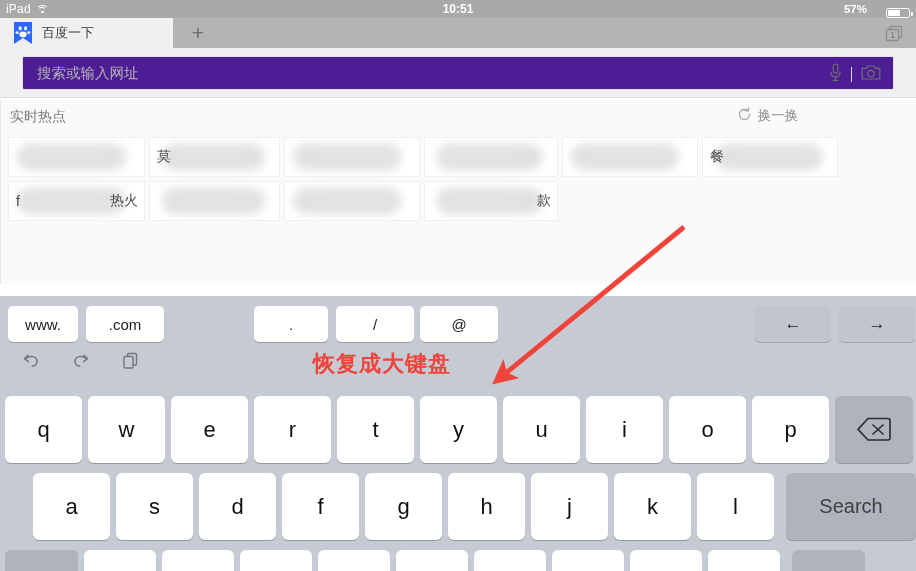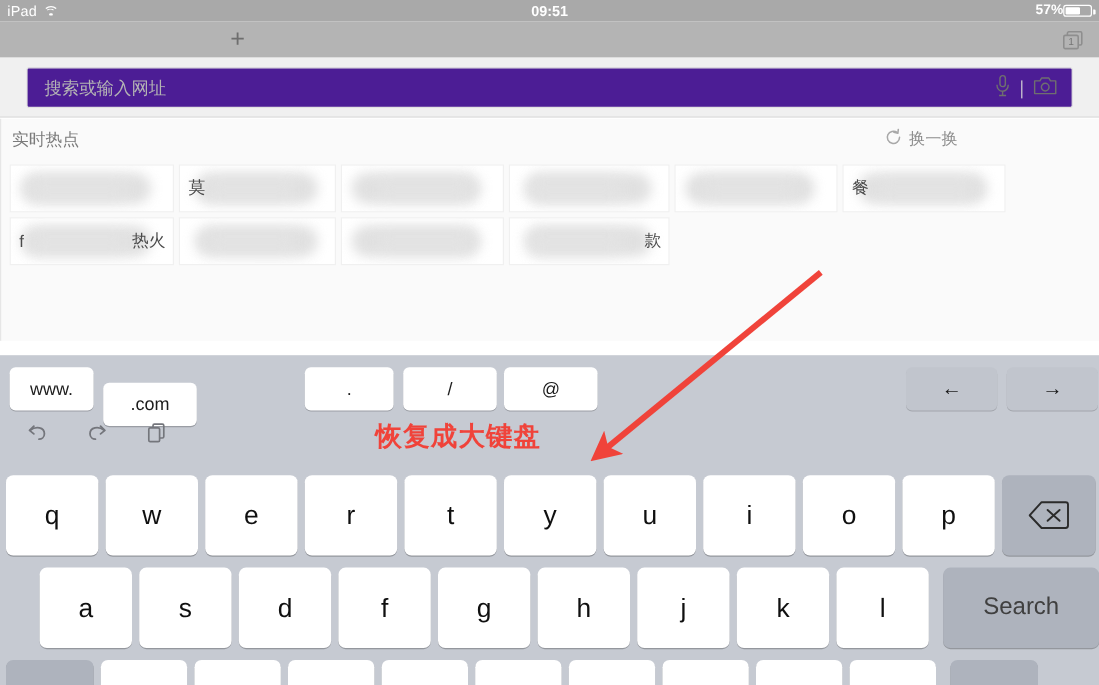--- a/index.html
+++ b/index.html
@@ -141,7 +141,7 @@
           <span class="wifi-dot"></span>
       </span>
     </div>
-    <div class="sb-center">09:51</div>
+    <div class="sb-center">10:51</div>
     <div class="sb-right">
       <span class="sb-batt-pct">57%</span>
       <span class="battery">

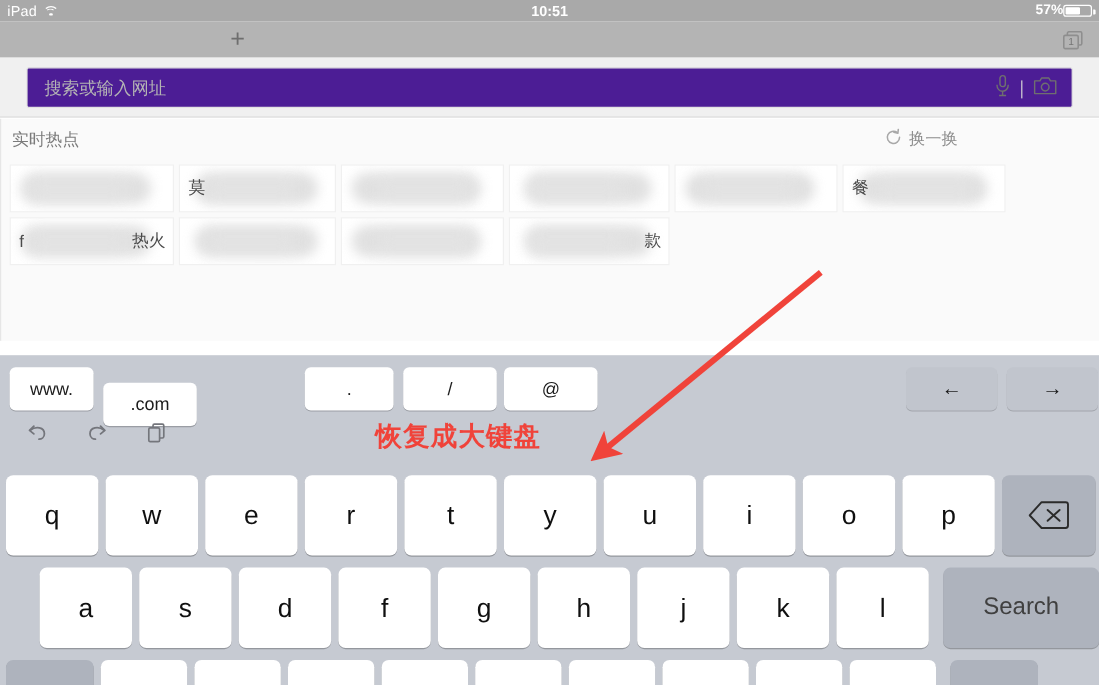--- a/index.html
+++ b/index.html
@@ -25,7 +25,7 @@
   .wifi-icon i:nth-child(2) { width: 8px; height: 4px; left: 2.5px; top: 3px; }
   .wifi-dot { position: absolute; width: 2.4px; height: 2.4px; background: #fff; border-radius: 50%; left: 5.3px; top: 7px; }
   .sb-center { position: absolute; left: 0; right: 0; text-align: center; font-size: 12px; font-weight: bold; }
-  .sb-right { position: absolute; right: 6px; top: 0; display: flex; align-items: center; gap: 0; height: 18px; }
+  .sb-right { position: absolute; right: 6px; top: 0; display: flex; align-items: flex-end; gap: 19px; height: 18px; }
   .sb-batt-pct { font-size: 11.5px; font-weight: bold; }
   .battery { position: relative; width: 24px; height: 10px; border: 1.2px solid #fff;
     border-radius: 2.4px; display: inline-block; }

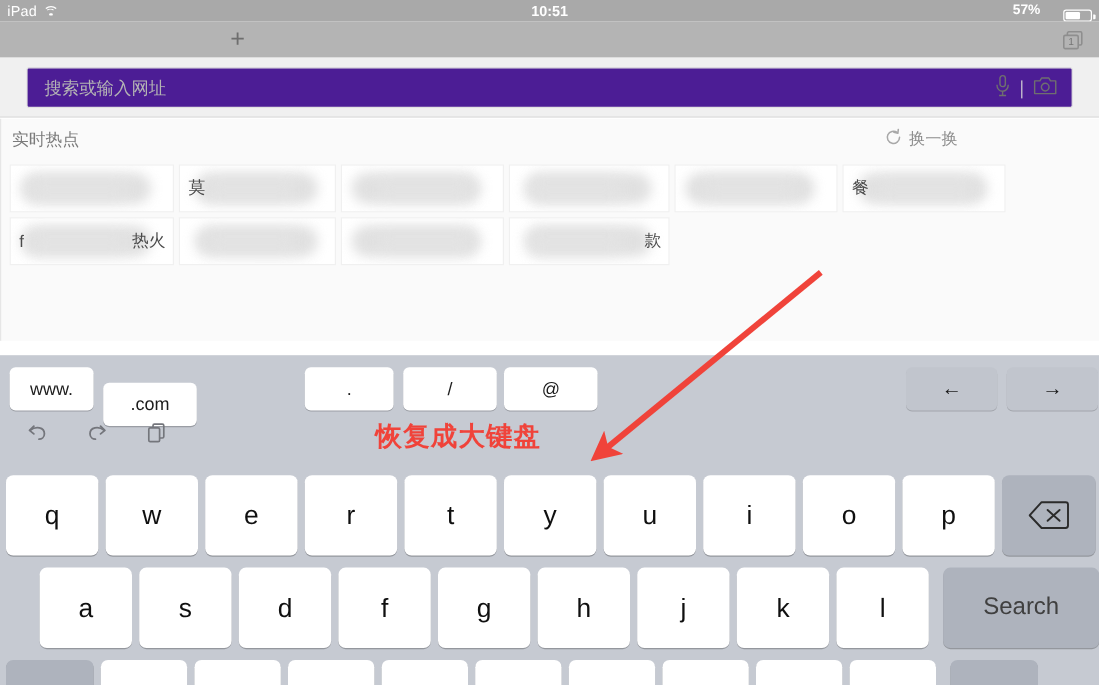--- a/index.html
+++ b/index.html
@@ -151,6 +151,19 @@
   </div>
 
   <div class="tabbar">
+    <div class="tab">
+      <span class="tab-favicon">
+        <svg width="18" height="22" viewBox="0 0 18 22">
+          <path d="M0 0 H18 V22 L9 16 L0 22 Z" fill="#2c68ff"></path>
+          <ellipse cx="6.2" cy="6.4" rx="1.5" ry="2.1" fill="#fff"></ellipse>
+          <ellipse cx="11.6" cy="6.4" rx="1.5" ry="2.1" fill="#fff"></ellipse>
+          <ellipse cx="3.1" cy="10.6" rx="1.6" ry="1.3" fill="#fff"></ellipse>
+          <ellipse cx="14.7" cy="10.6" rx="1.6" ry="1.3" fill="#fff"></ellipse>
+          <ellipse cx="9" cy="12.4" rx="3.6" ry="2.8" fill="#fff"></ellipse>
+        </svg>
+      </span>
+      <span class="tab-title">百度一下</span>
+    </div>
     <div class="tab-newbtn">+</div>
     <div class="tabs-count">
       <svg width="19" height="17" viewBox="0 0 19 17">

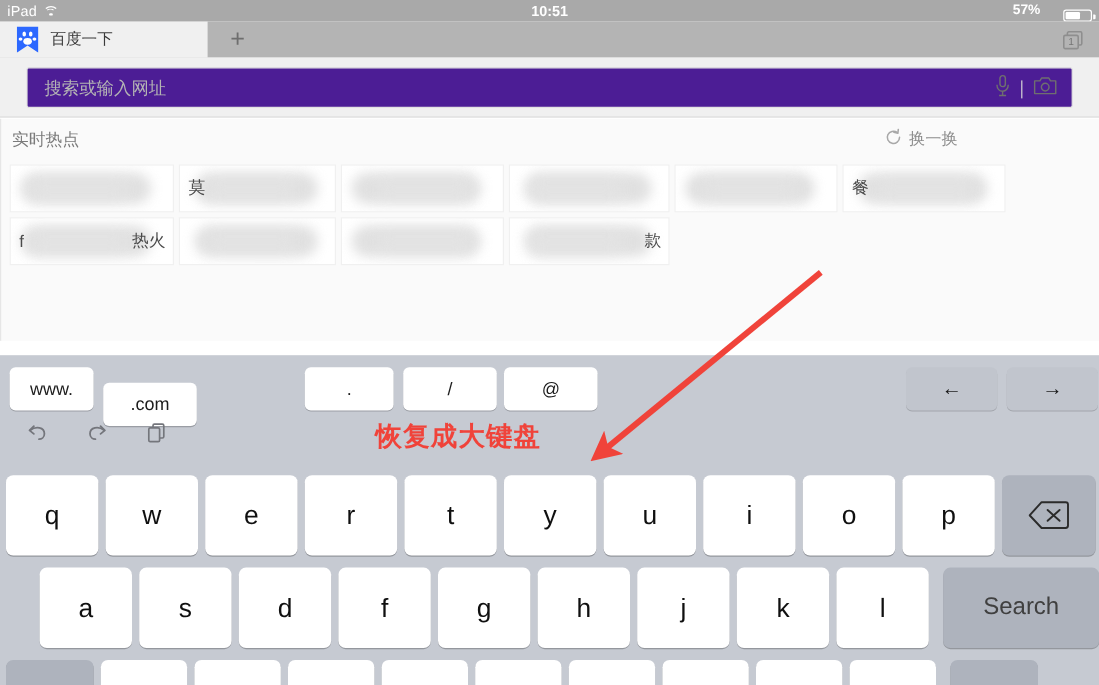--- a/index.html
+++ b/index.html
@@ -268,7 +268,7 @@
 
     <div class="kbd-toolbar">
       <div class="qkey" style="left:8px;width:70px;">www.</div>
-      <div class="qkey" style="left:86px;width:78px;margin-top:13px;">.com</div>
+      <div class="qkey" style="left:86px;width:78px;">.com</div>
       <div class="qkey" style="left:254px;width:74px;">.</div>
       <div class="qkey" style="left:336px;width:78px;">/</div>
       <div class="qkey" style="left:420px;width:78px;">@</div>

